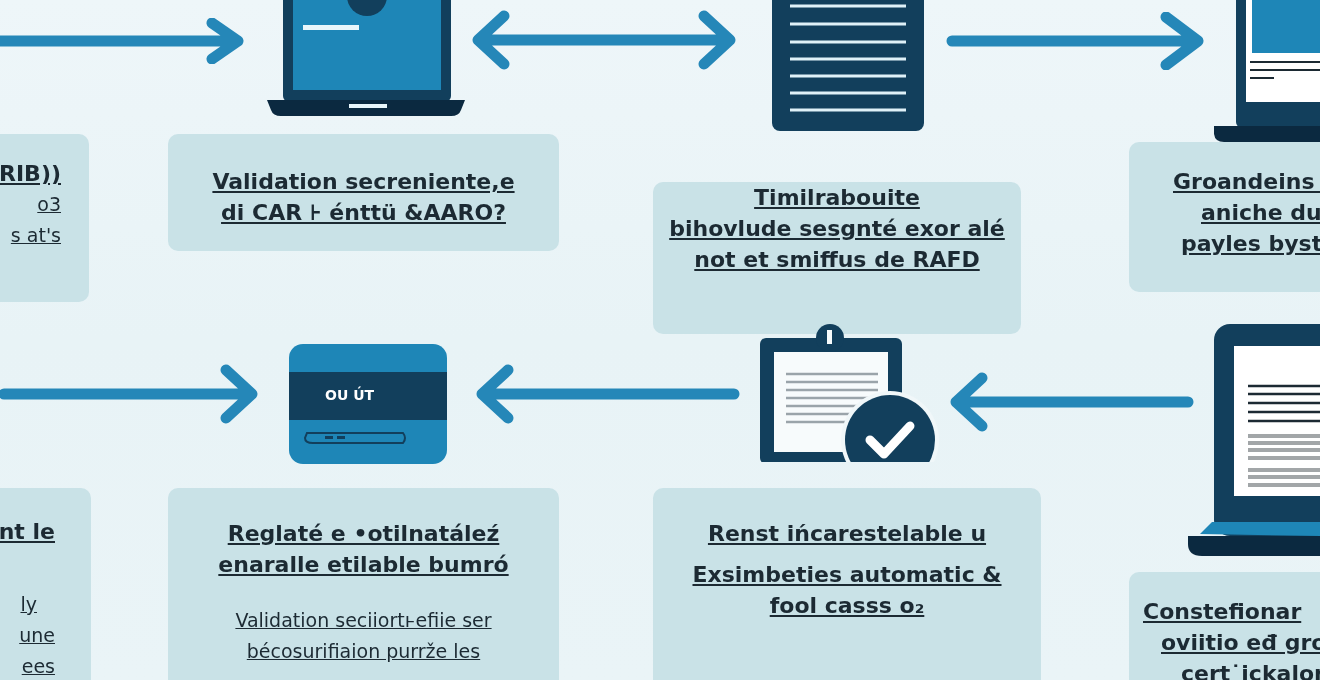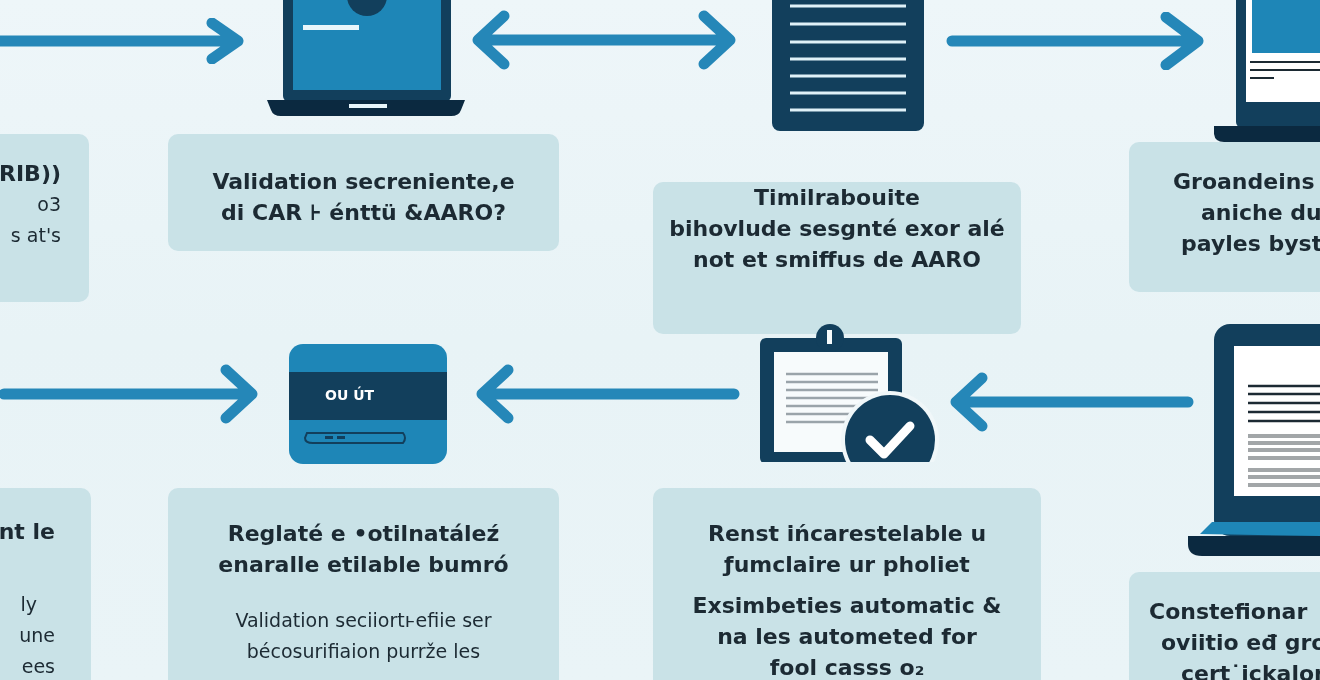--- a/index.html
+++ b/index.html
@@ -14,7 +14,7 @@
     color:#1c2a33; text-align:right; box-sizing:border-box;
     display:flex; flex-direction:column; align-items:center; justify-content:flex-start;
   }
-  .card .line { display:block; white-space:nowrap; }
+  .card .line { display:block; white-space:nowrap;text-decoration:underline; }
   .t-bold { font-weight:bold; font-size:22px; line-height:31px; }
   .t-reg { font-size:19px; line-height:31px; }
   .arrow { position:absolute; }

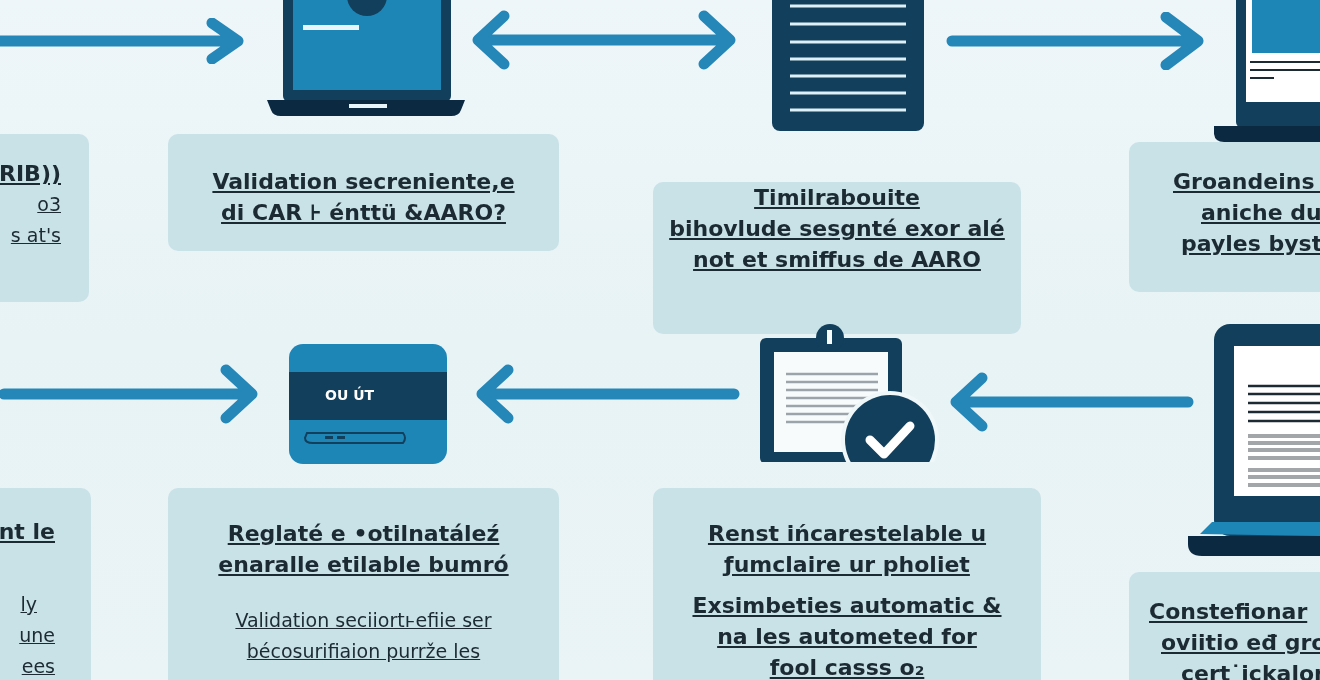--- a/index.html
+++ b/index.html
@@ -82,7 +82,7 @@
 <div class="card" style="left:653px;top:134px;width:368px;height:152px;margin-top:48px;">
   <span class="line t-bold">Timilrabouite</span>
   <span class="line t-bold">bihovlude ѕesgnté exor alé</span>
-  <span class="line t-bold">not et smiffus de AARO</span>
+  <span class="line t-bold">not et smiffus de RAFD</span>
 </div>
 
 <div class="card" style="left:1129px;top:142px;width:220px;height:150px;padding-top:24px;">

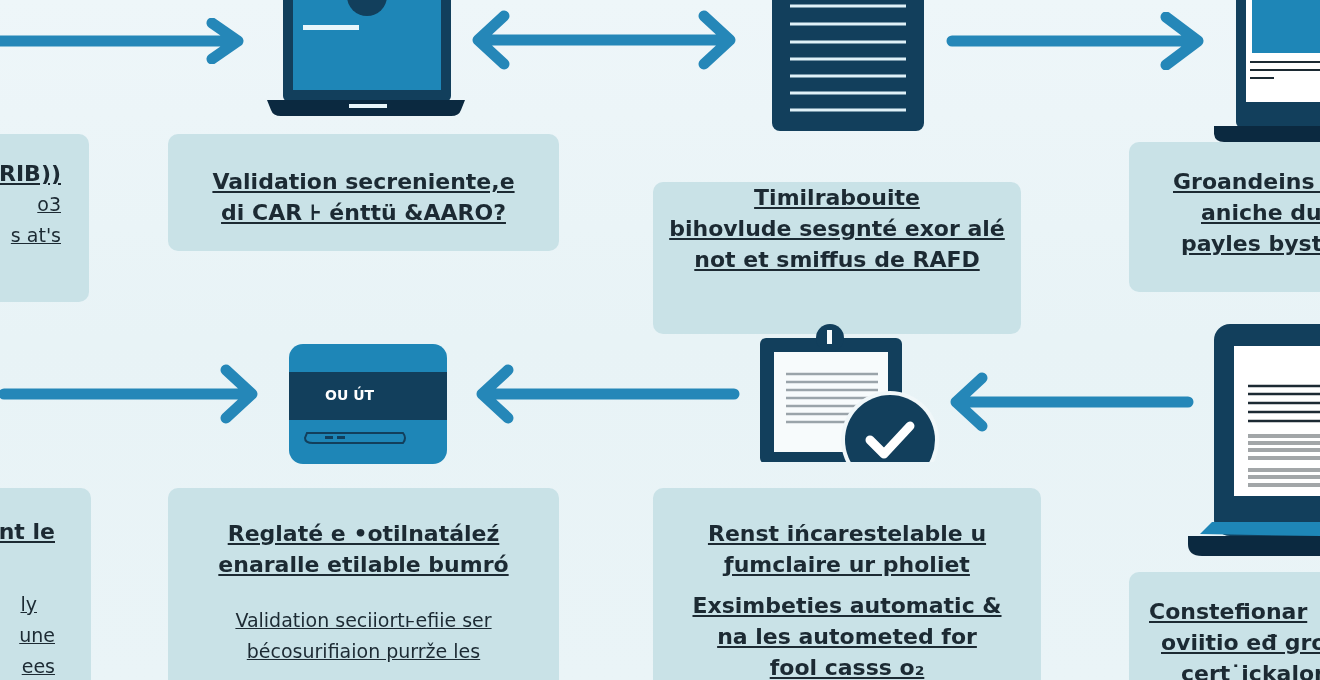--- a/index.html
+++ b/index.html
@@ -175,7 +175,6 @@
 
 <div class="card" style="left:653px;top:488px;width:388px;height:210px;padding-top:30px;">
   <span class="line t-bold">Renst ińcarestelable u</span>
-  <span class="line t-bold">ƒumclaire ur pholiet</span>
   <span class="line" style="height:10px"></span>
   <span class="line t-bold">Exsimbeties automatic &amp;</span>
   <span class="line t-bold">na les autometed for</span>

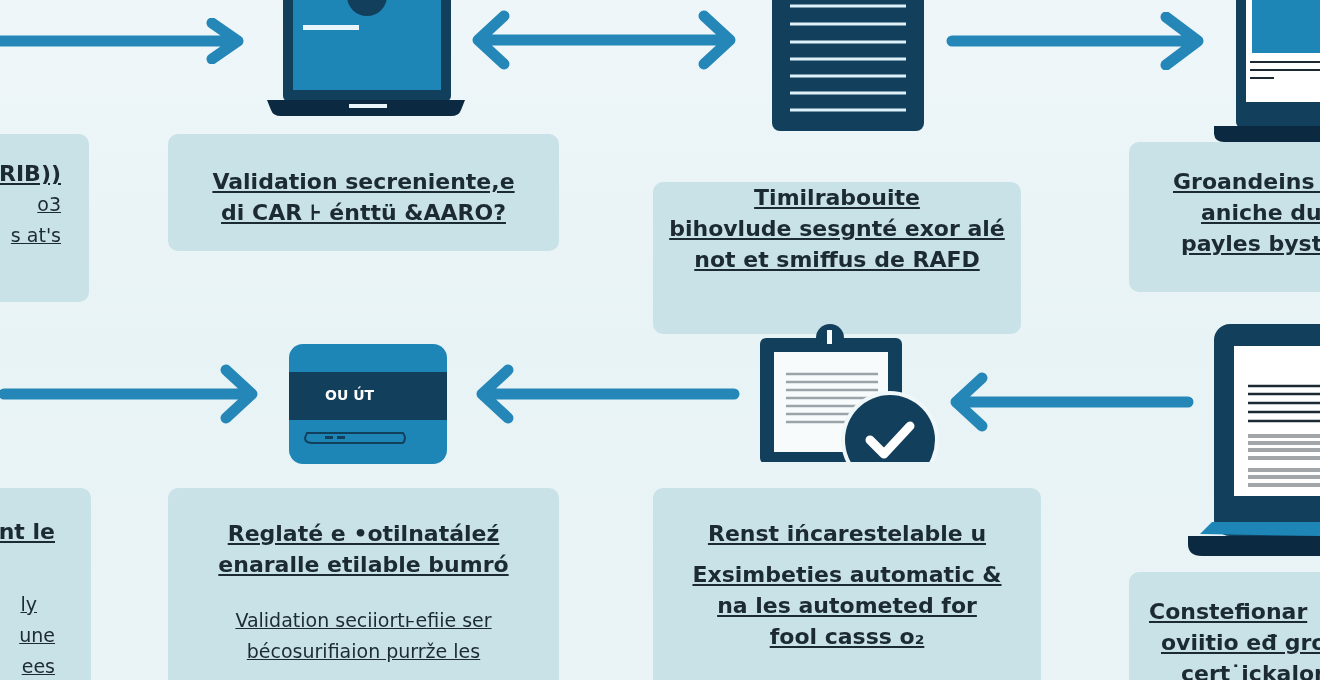--- a/index.html
+++ b/index.html
@@ -177,7 +177,6 @@
   <span class="line t-bold">Renst ińcarestelable u</span>
   <span class="line" style="height:10px"></span>
   <span class="line t-bold">Exsimbeties automatic &amp;</span>
-  <span class="line t-bold">na les autometed for</span>
   <span class="line t-bold">fool casss o₂</span>
 </div>
 

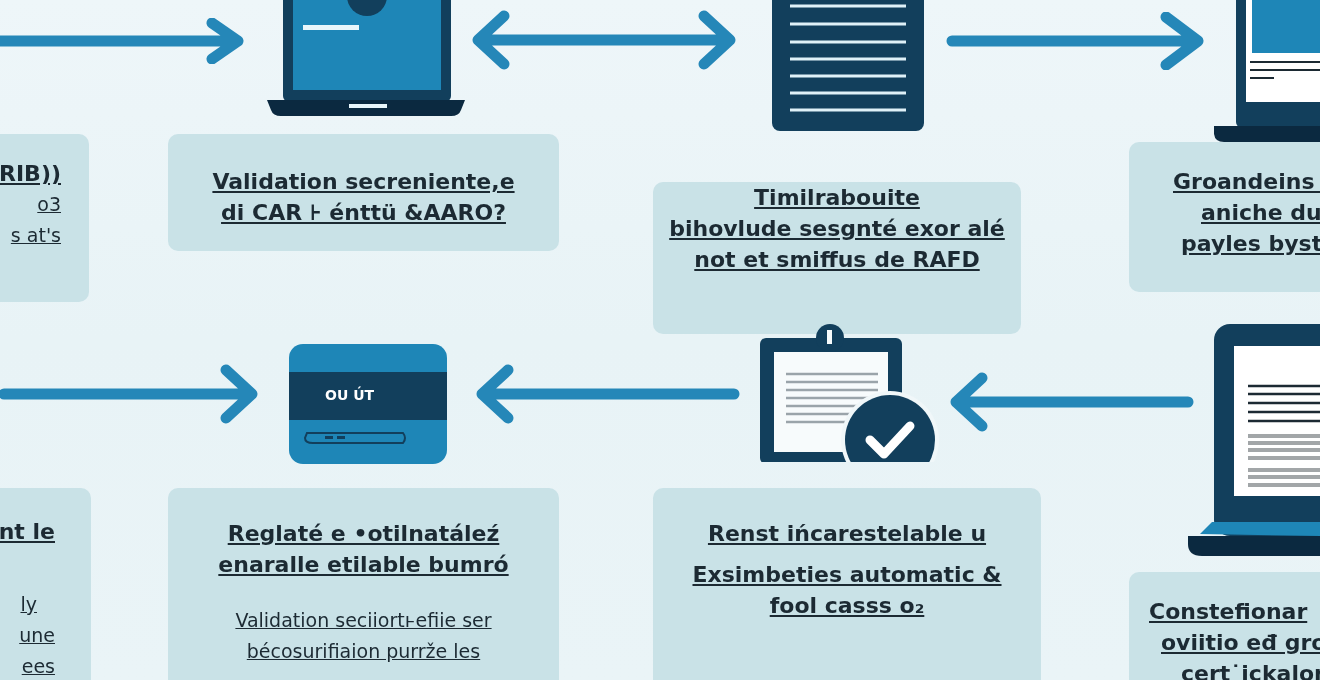--- a/index.html
+++ b/index.html
@@ -181,7 +181,7 @@
 </div>
 
 <div class="card" style="left:1129px;top:572px;width:220px;height:130px;padding-top:24px;">
-  <span class="line t-bold" style="align-self:flex-start;padding-left:20px;">Constefionar</span>
+  <span class="line t-bold" style="align-self:flex-start;padding-left:14px;">Constefionar</span>
   <span class="line t-bold" style="align-self:flex-start;padding-left:32px;">oviitio eđ gro</span>
   <span class="line t-bold" style="align-self:flex-start;padding-left:52px;">cert˙ickalon</span>
 </div>

